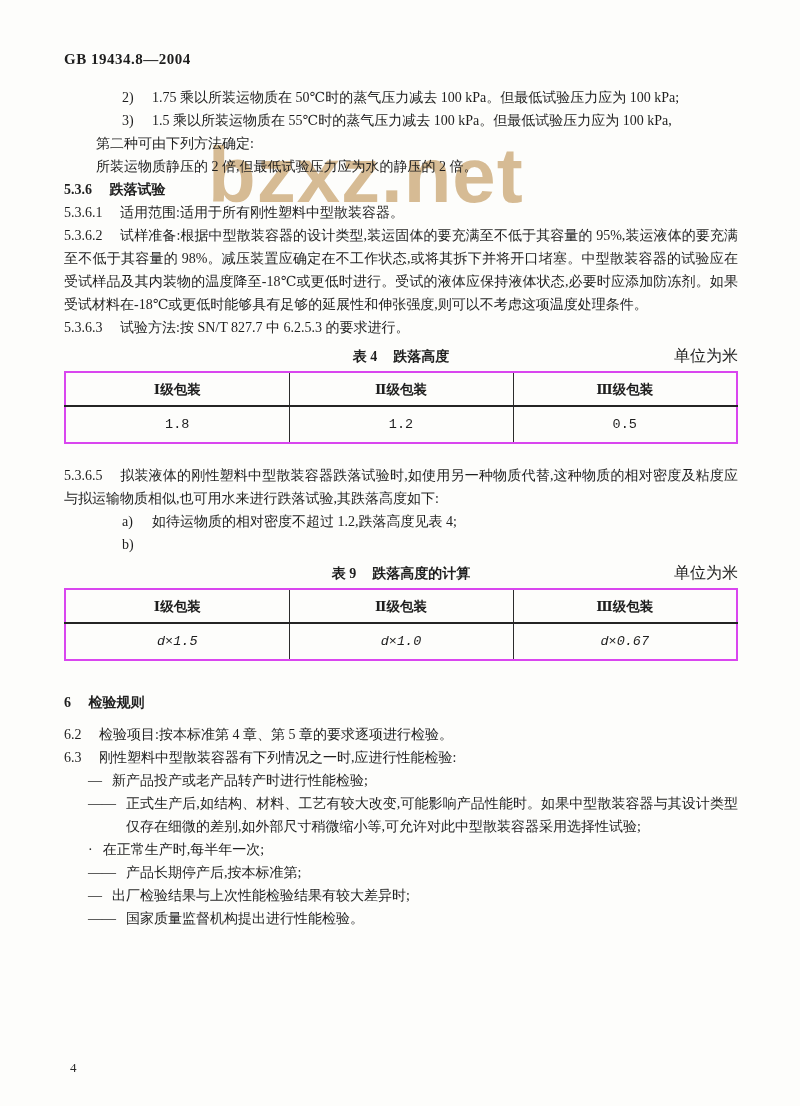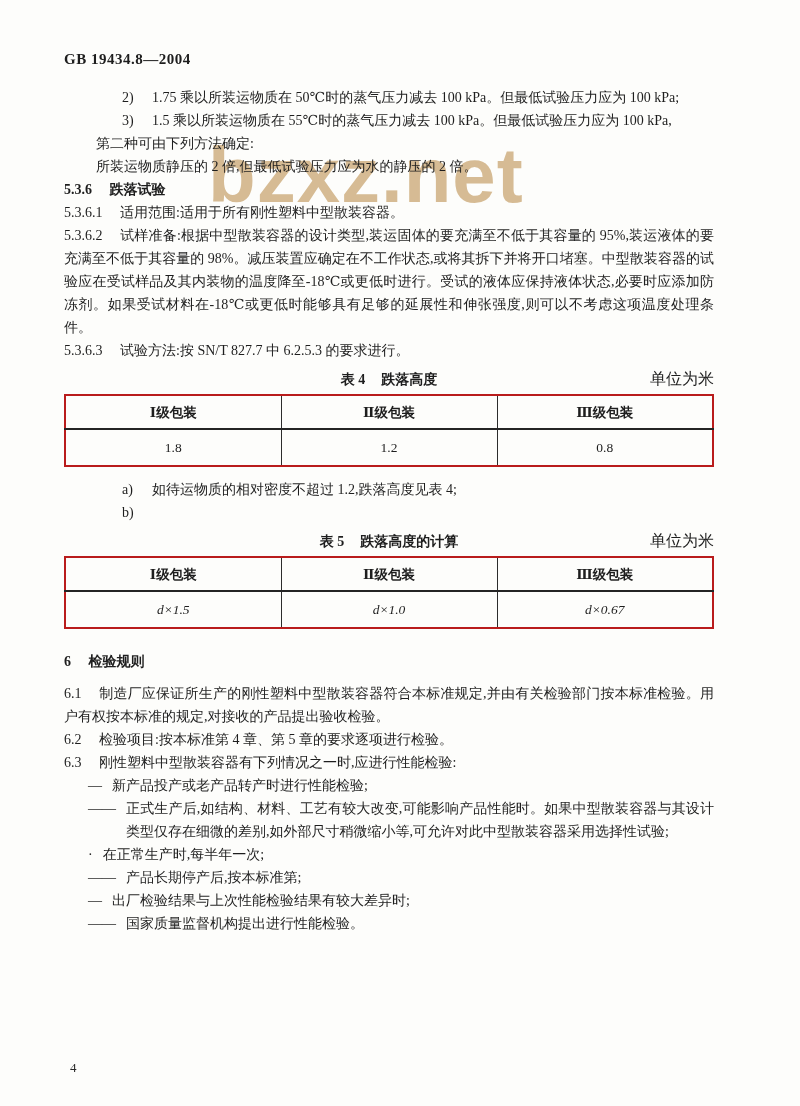--- a/index.html
+++ b/index.html
@@ -14,7 +14,7 @@
   }
   .content{
     position:relative;z-index:2;
-    padding:48px 86px 0 64px;
+    padding:48px 62px 0 64px;
     font-size:14px;line-height:23px;
   }
   .std-header{

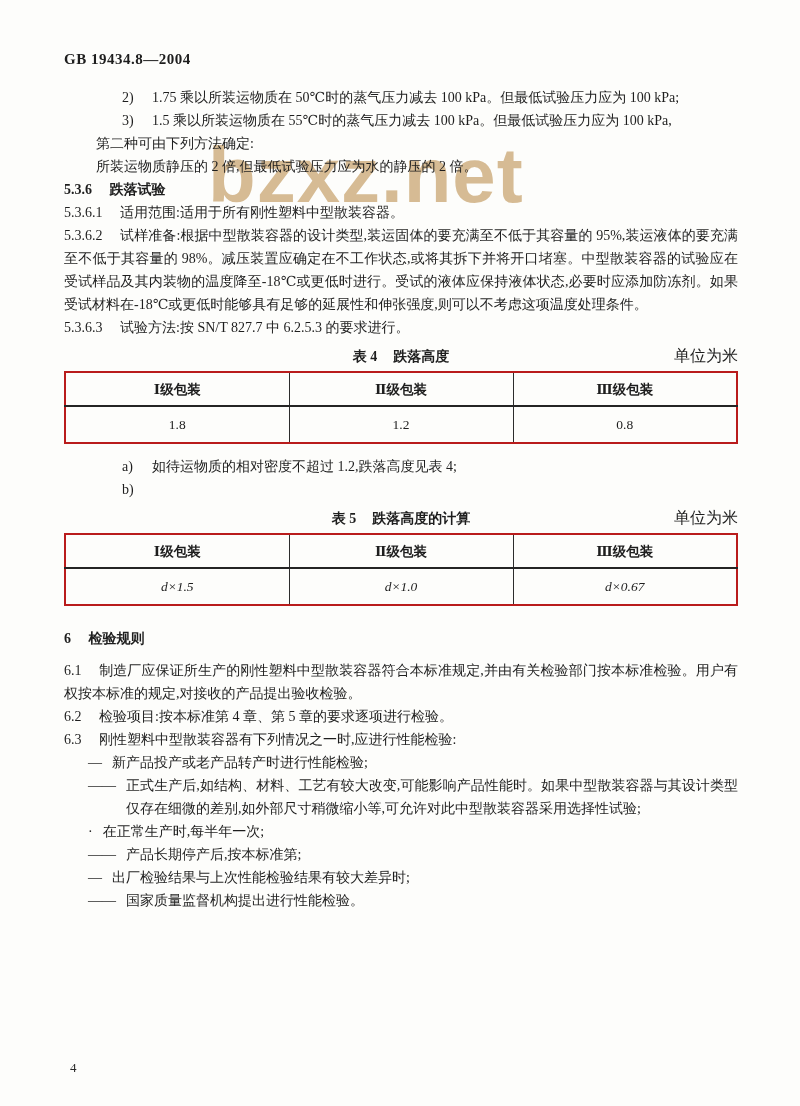--- a/index.html
+++ b/index.html
@@ -38,7 +38,7 @@
   .cap .u{justify-self:end;font-size:16px;}
   table.std{
     width:100%;border-collapse:collapse;table-layout:fixed;
-    border:2px solid #b91c1c;margin:0 0 5px 0;
+    border:2px solid #d946ef;margin:0 0 14px 0;
   }
   table.std th{
     border:1px solid #2c2c2c;border-bottom:2px solid #242424;

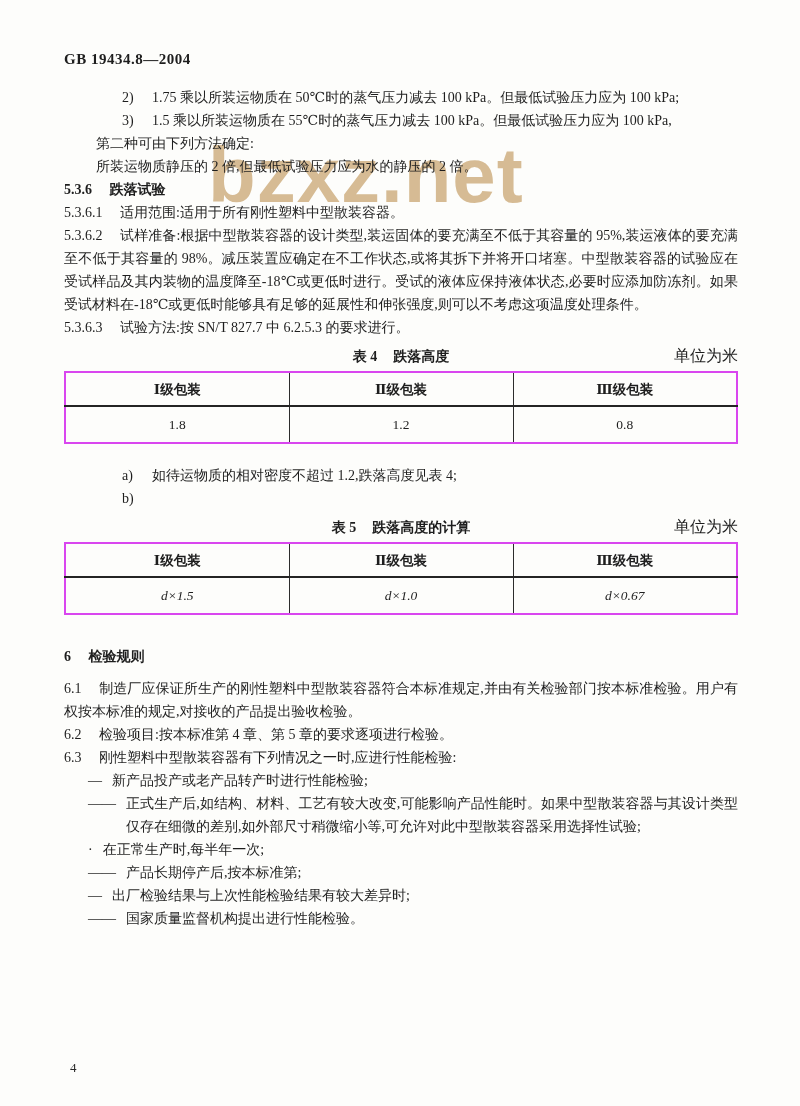--- a/index.html
+++ b/index.html
@@ -45,7 +45,7 @@
     font-weight:700;font-size:13.5px;height:30px;text-align:center;
   }
   table.std td{
-    border:1px solid #2c2c2c;font-size:13.5px;height:33px;text-align:center;
+    border:1px solid #2c2c2c;font-size:13.5px;height:33px;text-align:center;font-family:Liberation Mono, monospace;
   }
   table.std td.ital{font-style:italic;}
   .condlist{padding-left:24px;}

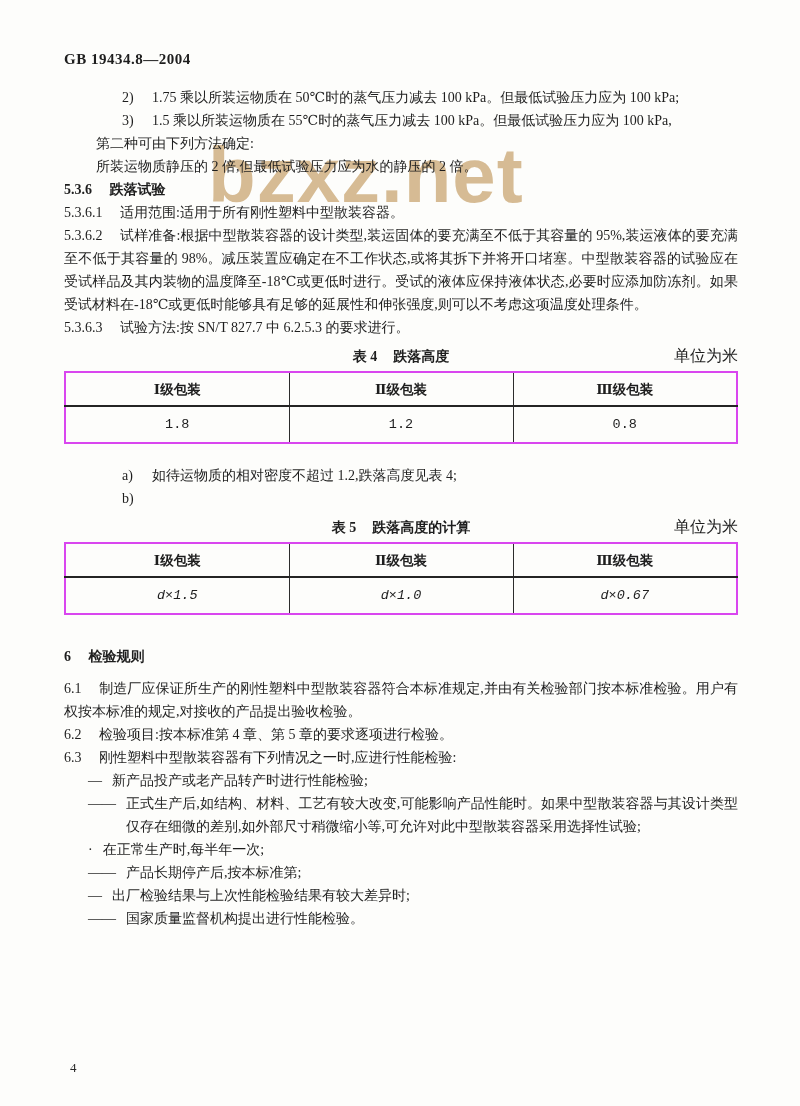--- a/index.html
+++ b/index.html
@@ -122,7 +122,7 @@
       <tr>
         <td>1.8</td>
         <td>1.2</td>
-        <td>0.8</td>
+        <td>0.5</td>
       </tr>
     </tbody>
       </table>

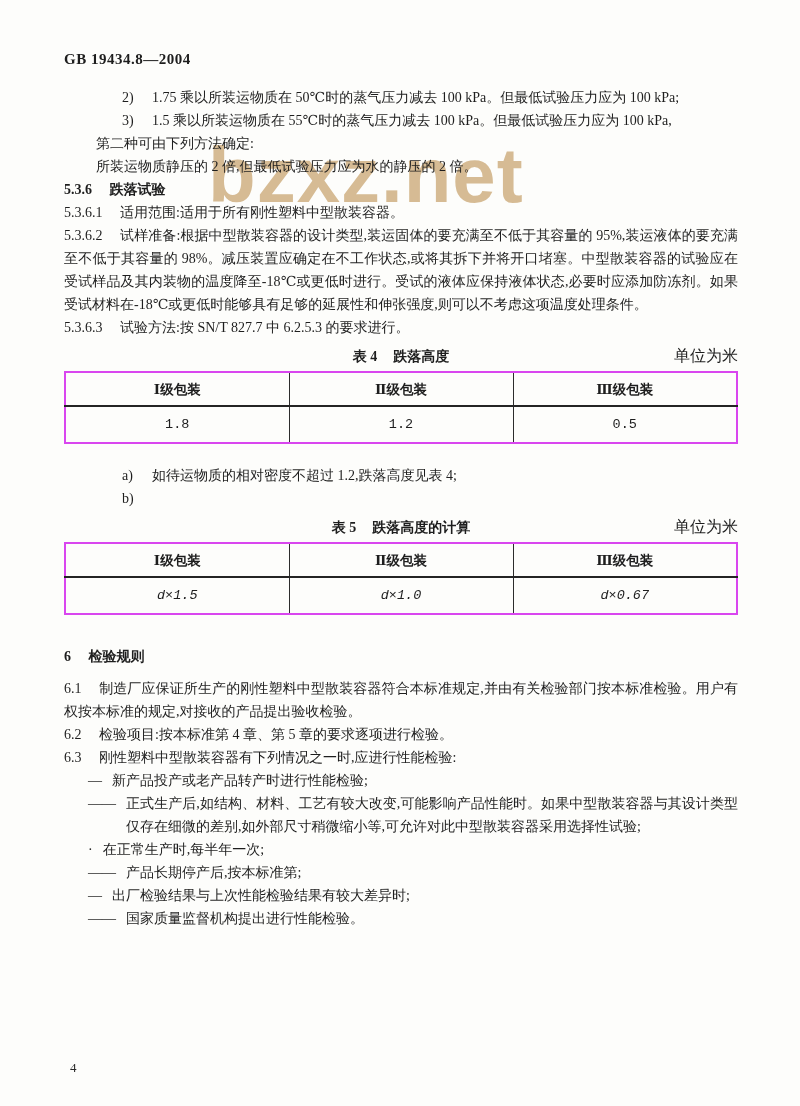--- a/index.html
+++ b/index.html
@@ -128,6 +128,10 @@
       </table>
 
     <div class="gap-s"></div>
+    <p class="blk">
+      <span class="num">5.3.6.5</span>
+      <span>拟装液体的刚性塑料中型散装容器跌落试验时,如使用另一种物质代替,这种物质的相对密度及粘度应与拟运输物质相似,也可用水来进行跌落试验,其跌落高度如下:</span>
+    </p>
     <div class="hang">
       <span class="mk">a)</span>
       <span class="tx">如待运物质的相对密度不超过 1.2,跌落高度见表 4;</span>

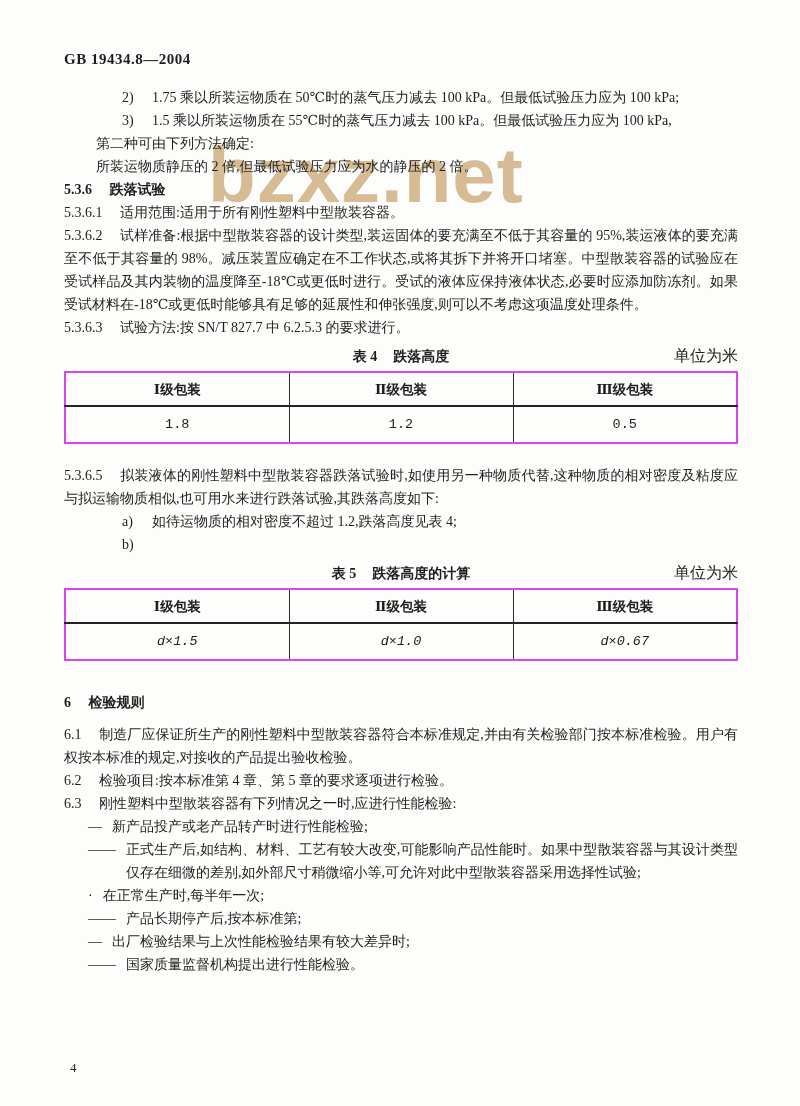--- a/index.html
+++ b/index.html
@@ -142,7 +142,7 @@
 
     <div class="cap">
       <span class="c">
-        <span class="cl">表 5</span><span>跌落高度的计算</span>
+        <span class="cl">表 9</span><span>跌落高度的计算</span>
       </span>
       <span class="u">单位为米</span>
     </div>

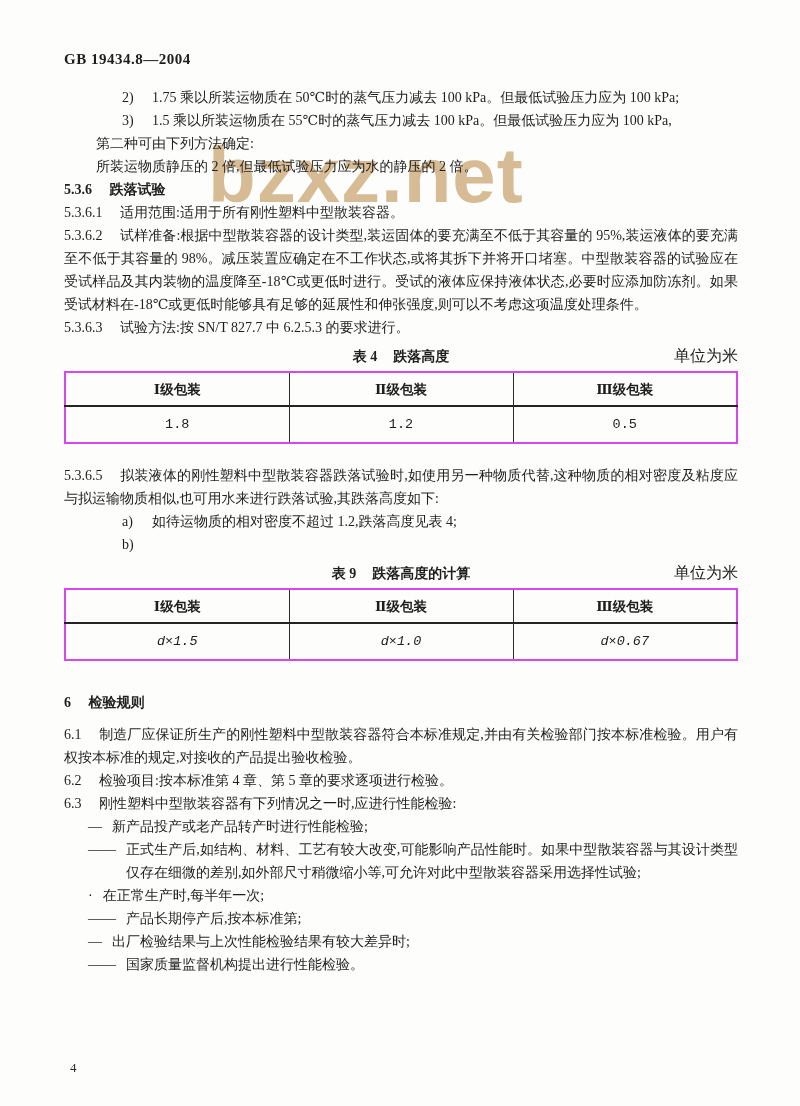--- a/index.html
+++ b/index.html
@@ -168,10 +168,6 @@
     </p>
     <div class="gap-m"></div>
     <p class="blk">
-      <span class="num">6.1</span>
-      <span>制造厂应保证所生产的刚性塑料中型散装容器符合本标准规定,并由有关检验部门按本标准检验。用户有权按本标准的规定,对接收的产品提出验收检验。</span>
-    </p>
-    <p class="blk">
       <span class="num">6.2</span>
       <span>检验项目:按本标准第 4 章、第 5 章的要求逐项进行检验。</span>
     </p>

